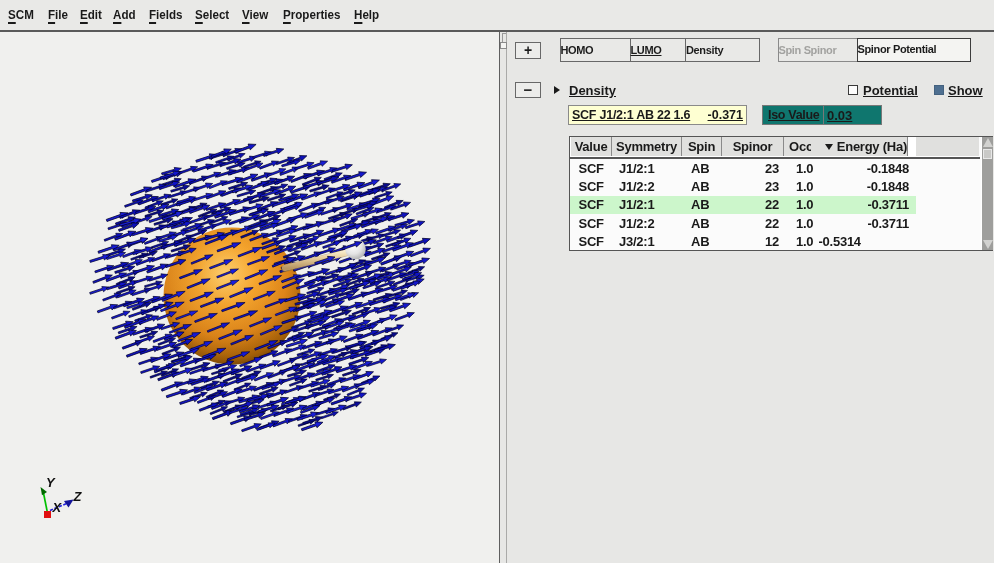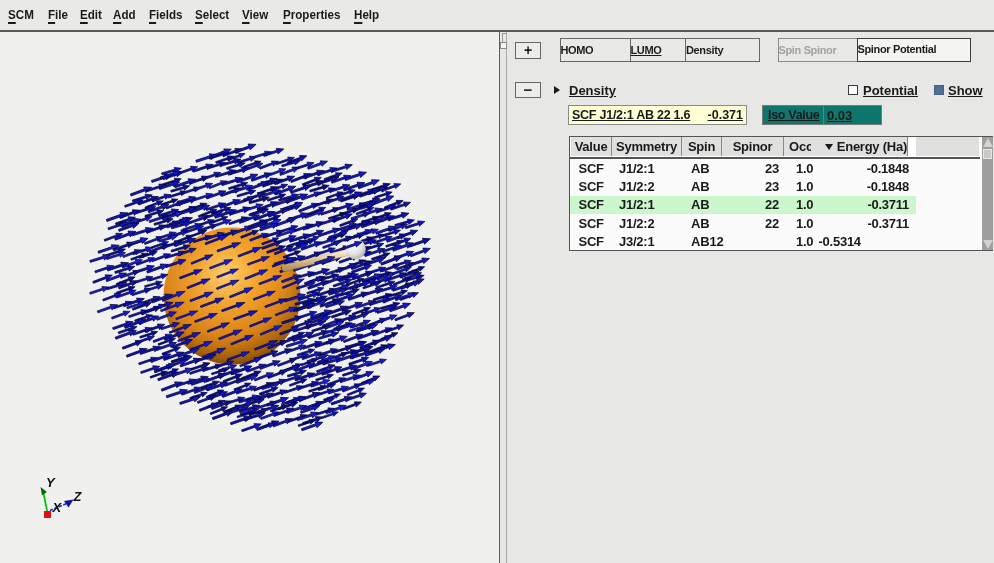--- a/index.html
+++ b/index.html
@@ -821,7 +821,7 @@
 <div class="cell" style="left:9px;top:96.3px;">SCF</div>
 <div class="cell" style="left:49.5px;top:96.3px;">J3/2:1</div>
 <div class="cell" style="left:121.5px;top:96.3px;">AB</div>
-<div class="cell" style="left:140px;top:96.3px;width:57.5px;text-align:left;">12</div>
+<div class="cell" style="left:152px;top:96.3px;width:57.5px;text-align:right;">12</div>
 <div class="cell" style="left:226.5px;top:96.3px;">1.0</div>
 <div class="cell" style="left:249px;top:96.3px;width:90.5px;text-align:left;">-0.5314</div>
 

